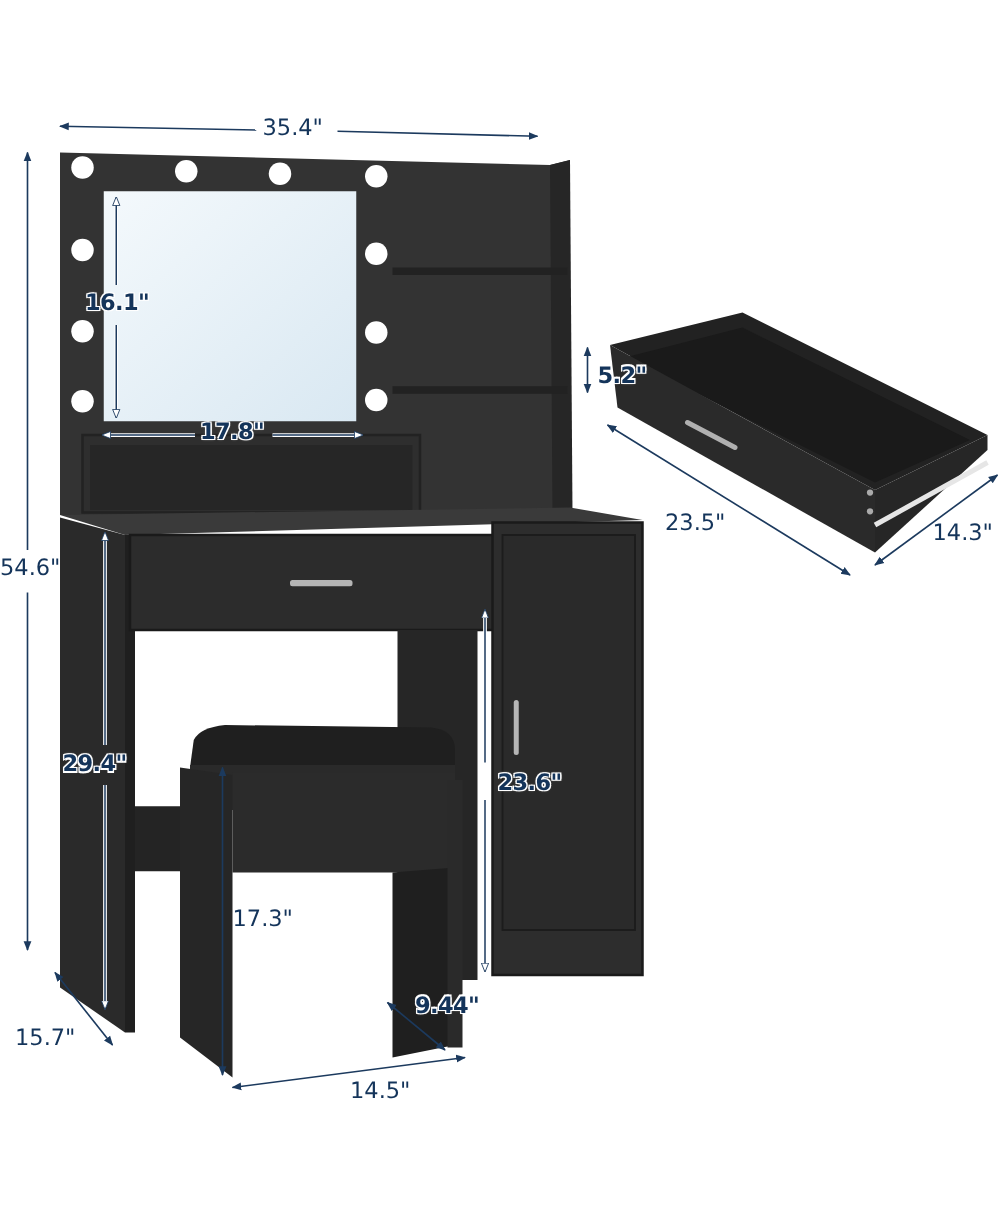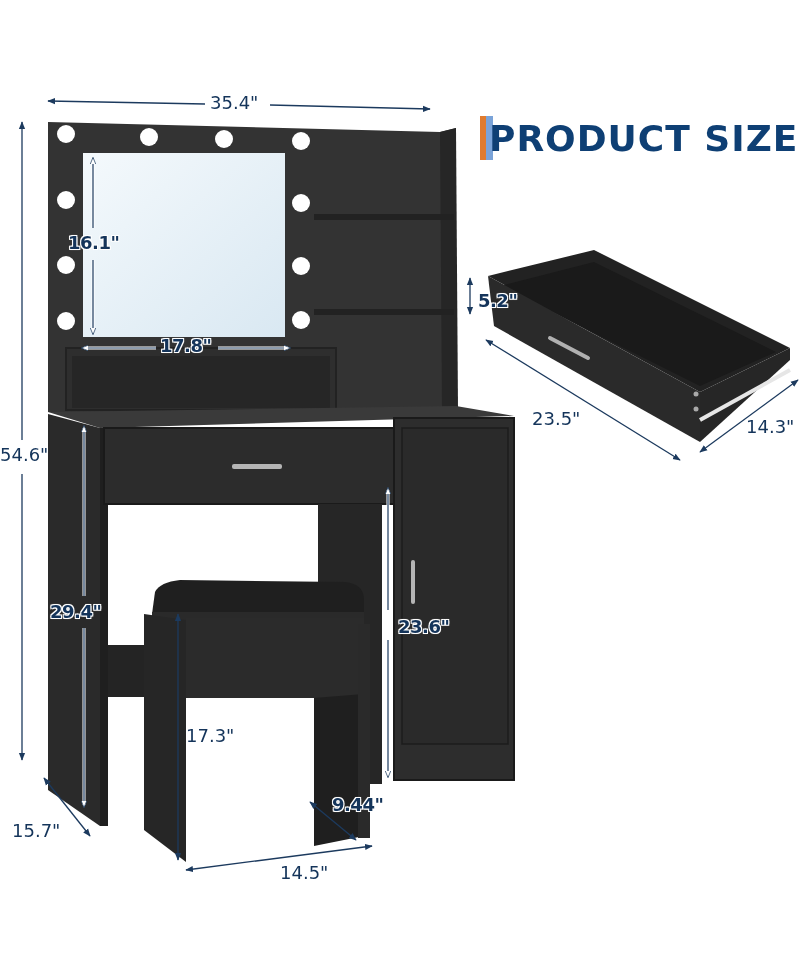--- a/index.html
+++ b/index.html
@@ -134,11 +134,6 @@
     </g>
   </svg>
 
-  <div class="title">
-    <span class="bar-o"></span>
-    <span class="bar-b"></span>
-    <span class="txt">PRODUCT SIZE</span>
-  </div>
 
   <span class="lbl" style="left:210px;top:94px;">35.4"</span>
   <span class="lbl" style="left:0px;top:446px;">54.6"</span>

